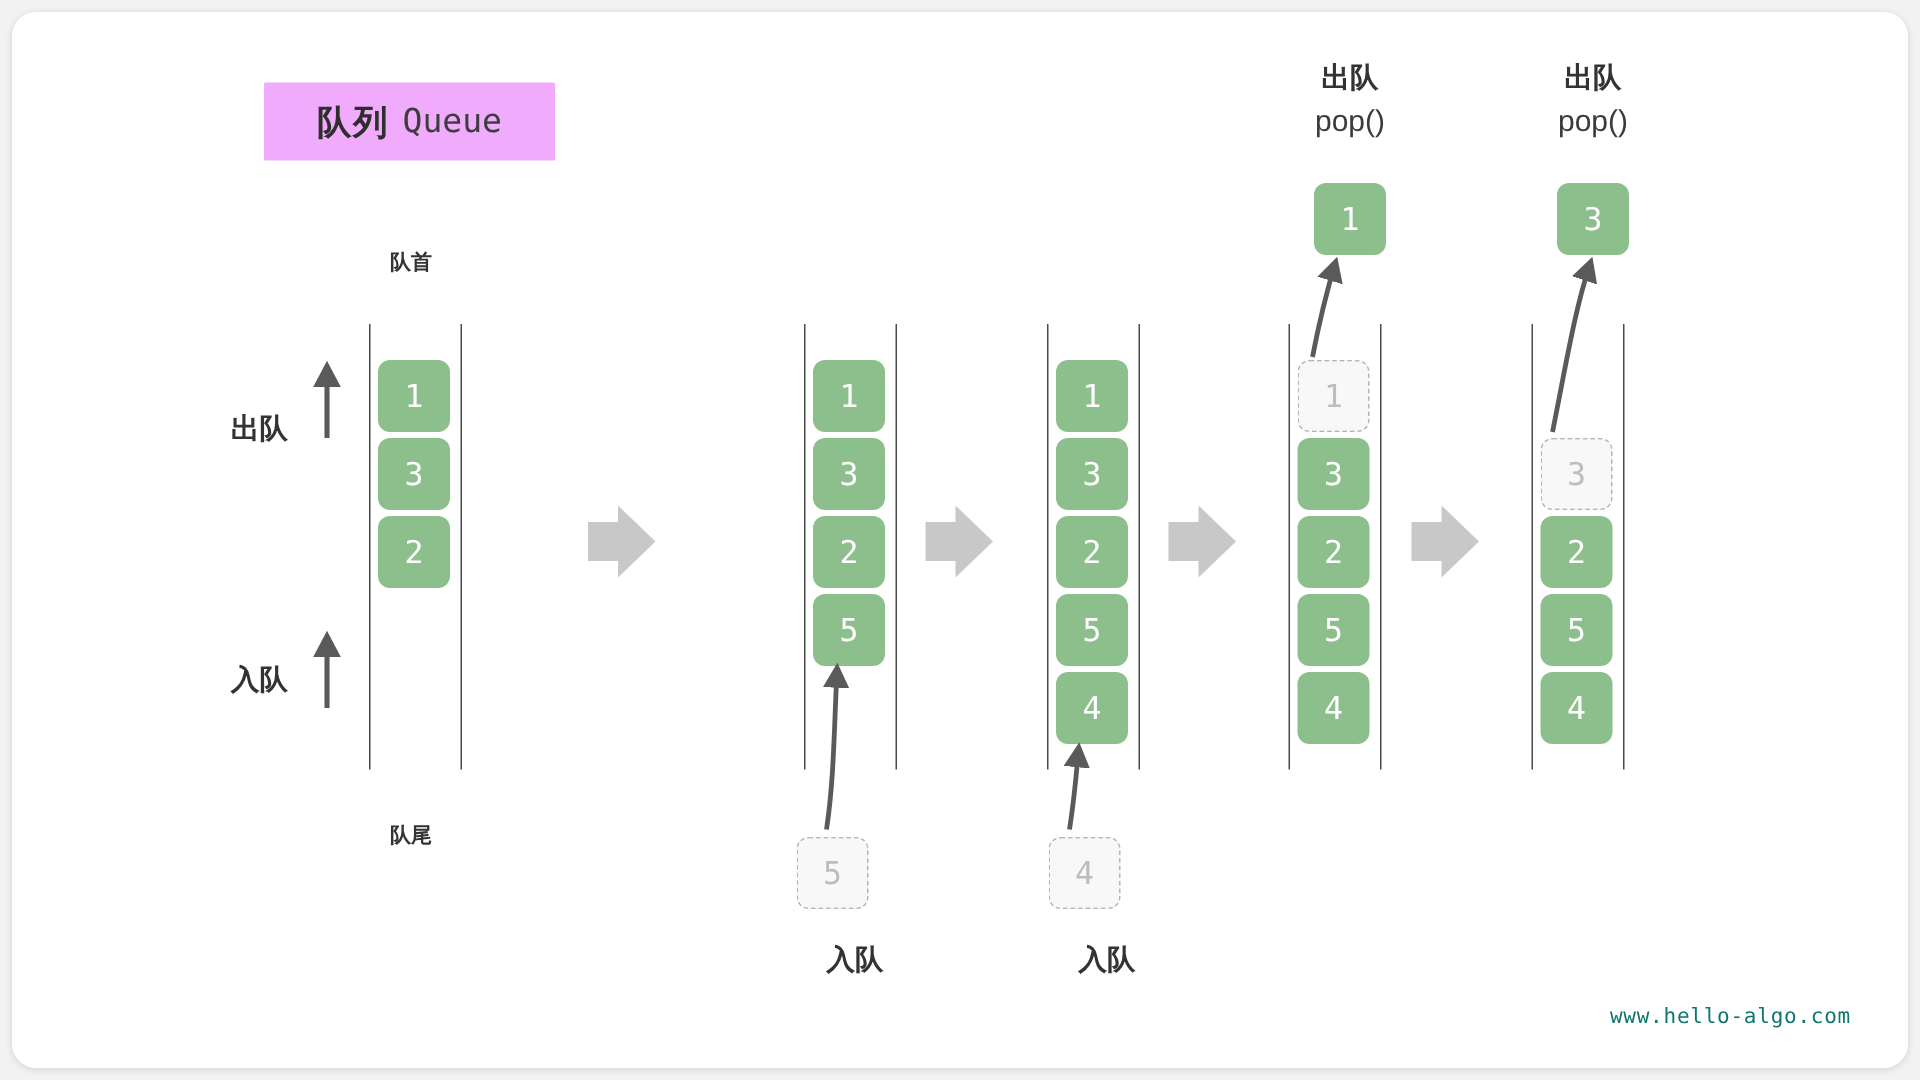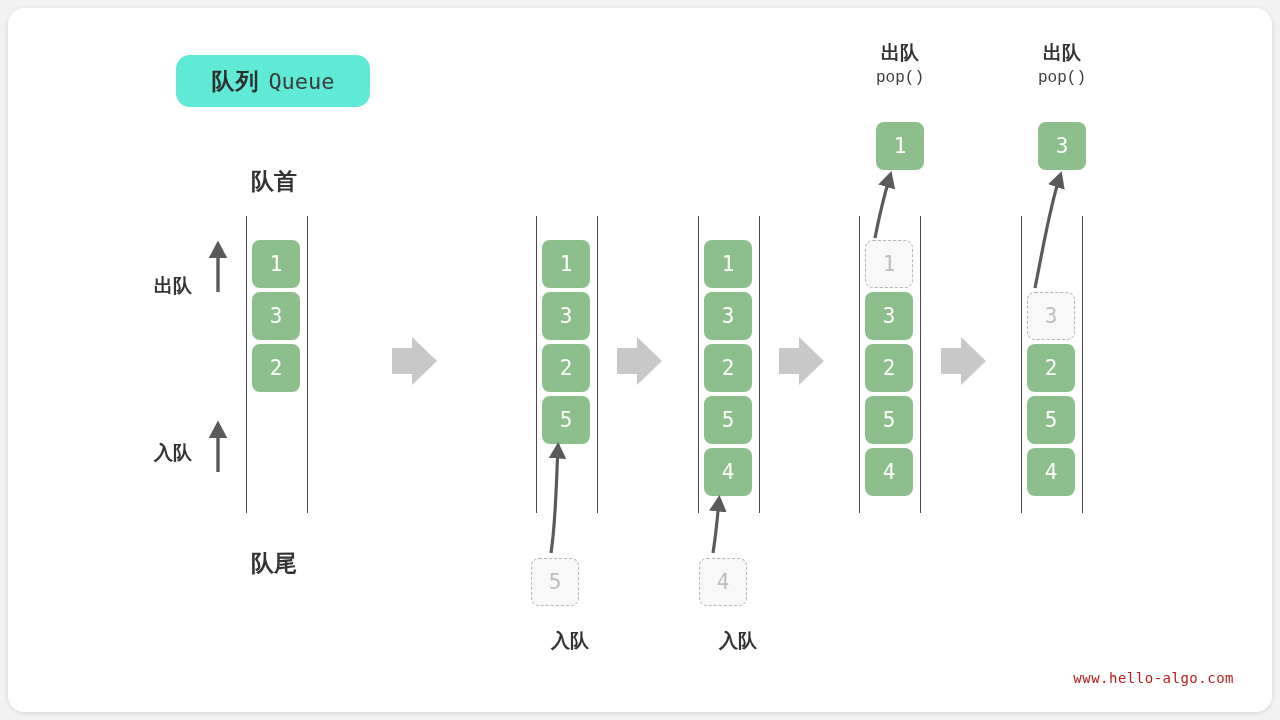--- a/index.html
+++ b/index.html
@@ -33,8 +33,8 @@
     top: 47px;
     width: 194px;
     height: 52px;
-    background: #5eead4;
-    border-radius: 14px;
+    background: #f0abfc;
+    border-radius: 1px;
     display: flex;
     align-items: center;
     justify-content: center;

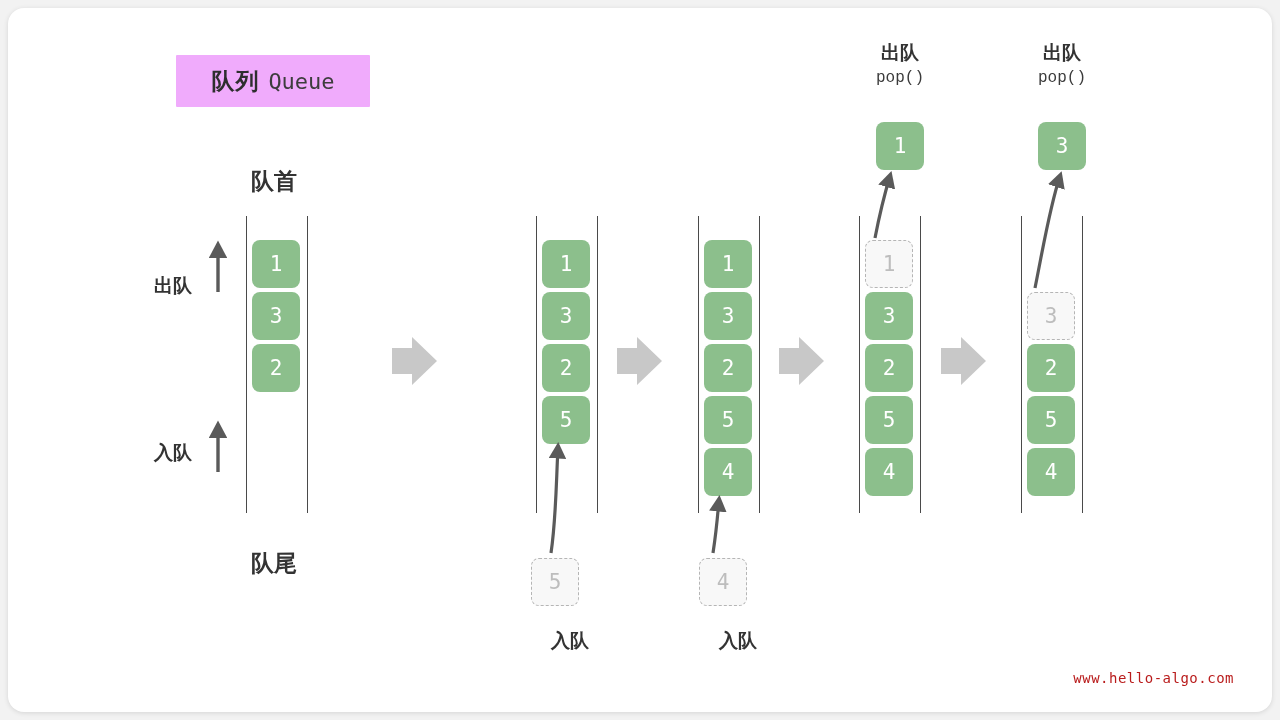--- a/index.html
+++ b/index.html
@@ -134,9 +134,9 @@
     display: block;
   }
   .op-code {
-    font-size: 16px;
+    font-size: 20px;
     color: #3b3b3b;
-    font-family: Liberation Mono, monospace;
+    font-family: Liberation Sans, sans-serif;
     display: block;
   }
   .op-arg { color: #45a049; font-weight: bold; }

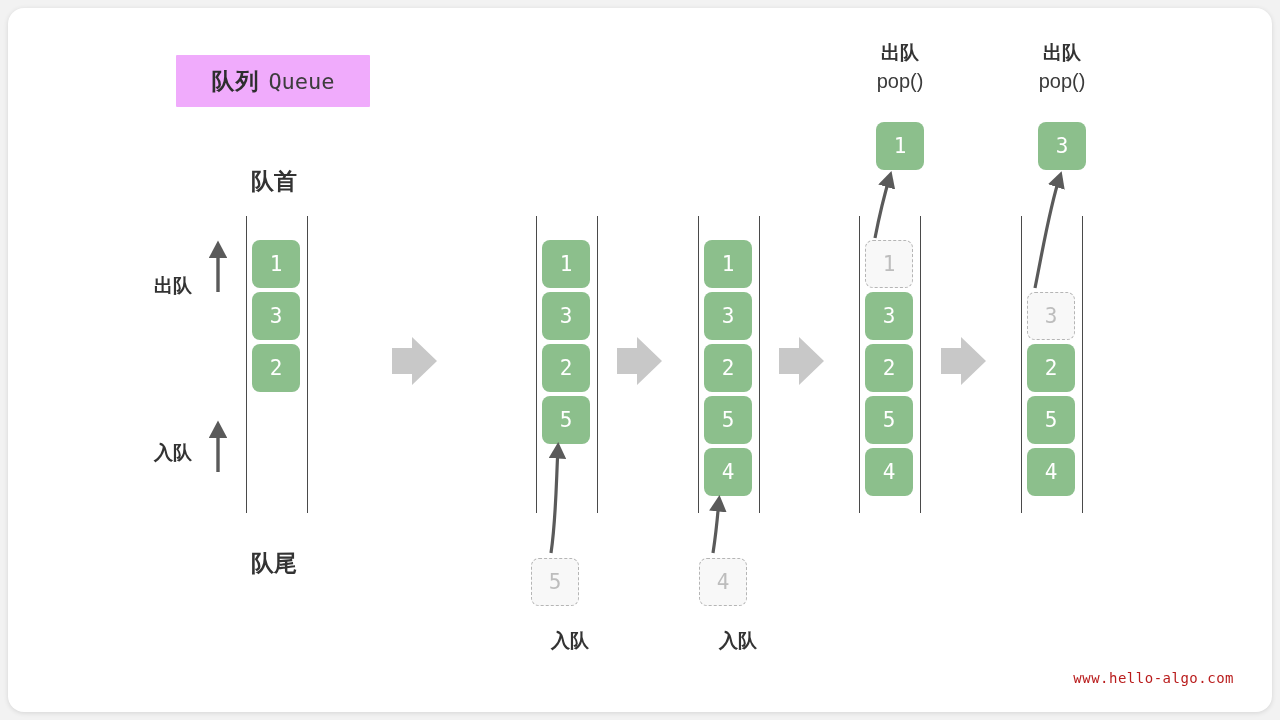--- a/index.html
+++ b/index.html
@@ -55,7 +55,7 @@
   
   .col-caption {
     position: absolute;
-    font-size: 23px;
+    font-size: 14px;
     font-weight: bold;
     color: #333333;
     text-align: center;

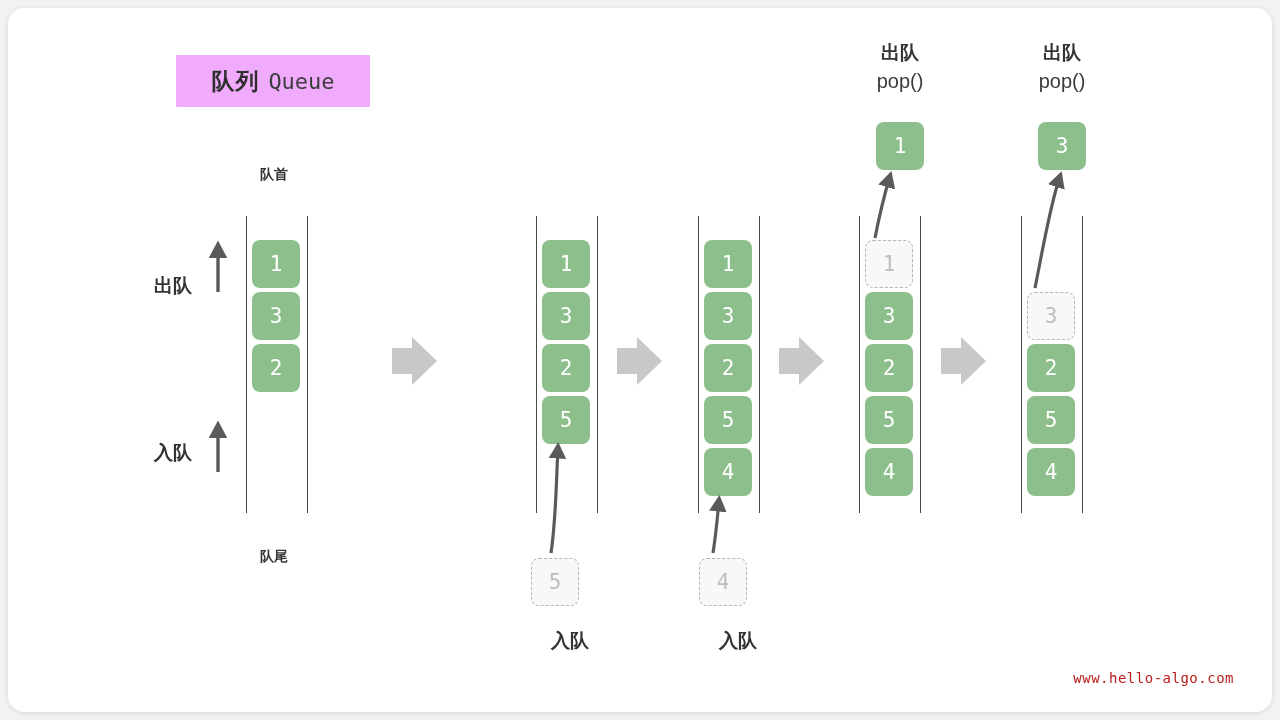--- a/index.html
+++ b/index.html
@@ -146,7 +146,7 @@
     right: 38px;
     bottom: 26px;
     font-size: 14px;
-    color: #b91c1c;
+    color: #0f766e;
     font-family: "DejaVu Sans Mono", "Liberation Mono", monospace;
     letter-spacing: 0.5px;
   }

